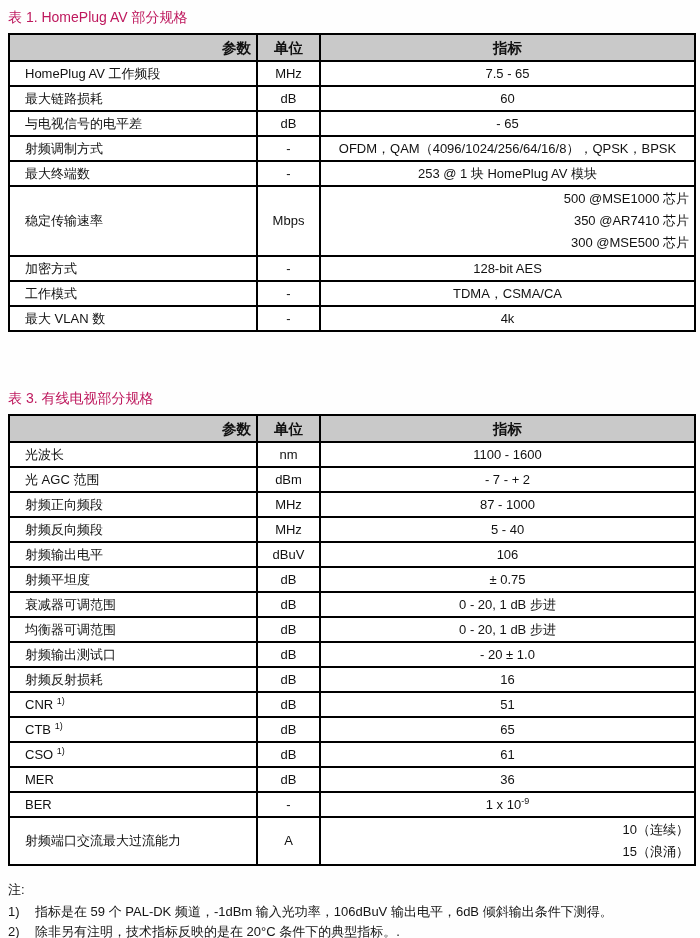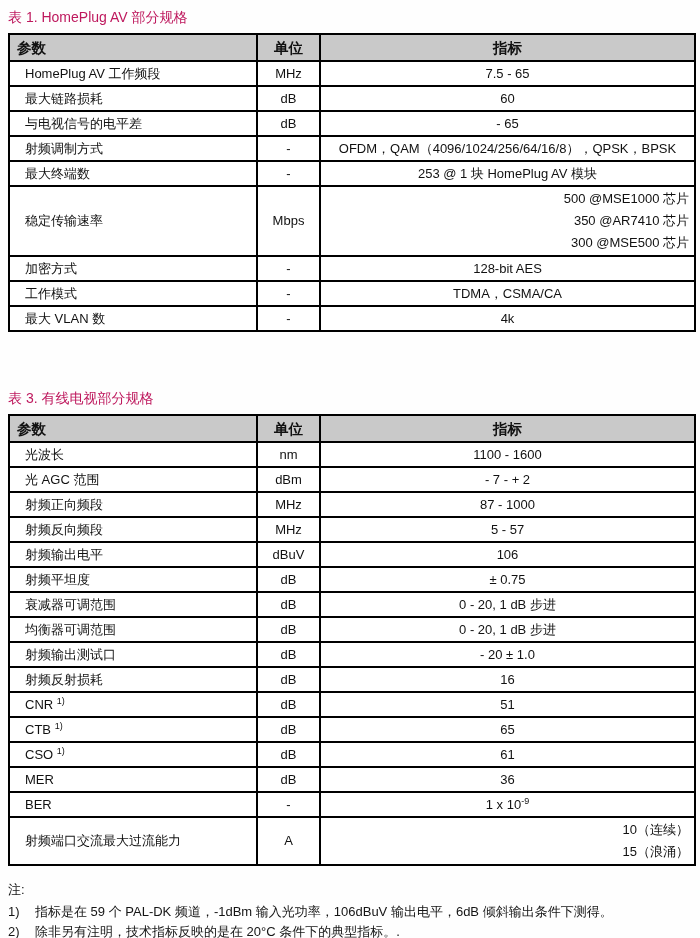--- a/index.html
+++ b/index.html
@@ -44,7 +44,7 @@
     height: 23px;
     text-align: center;
   }
-  table.spec th.col-param { text-align: left; padding-left: 7px; }
+  table.spec th.col-param { text-align: right; padding-left: 7px; }
   table.spec td { height: 21px; background: #ffffff; }
   table.spec td.col-param { text-align: left; padding-left: 15px; }
   table.spec td.col-unit { text-align: center; font-weight: normal; }

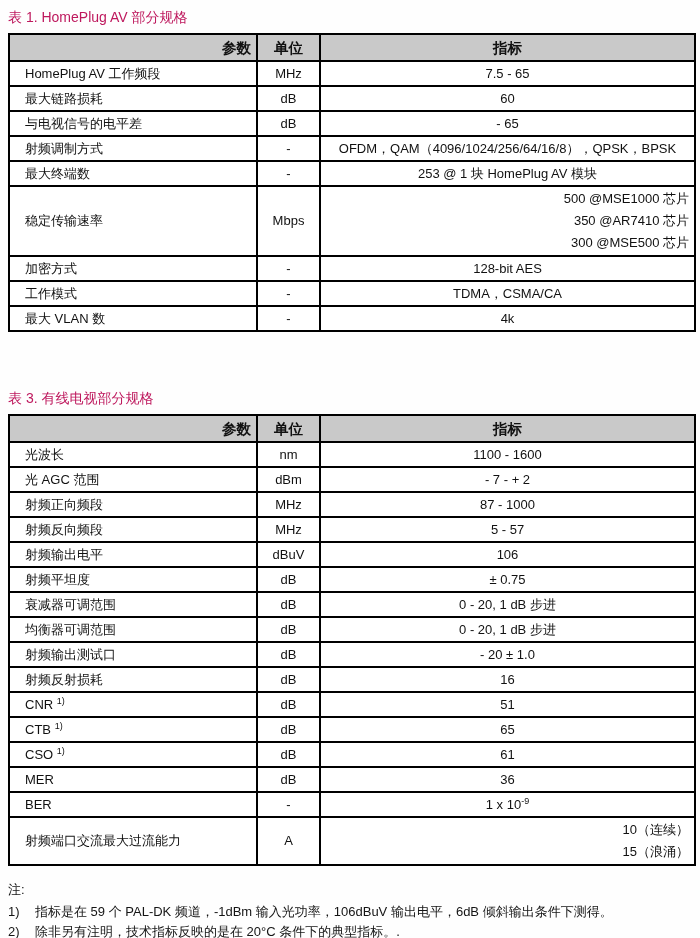--- a/index.html
+++ b/index.html
@@ -171,7 +171,7 @@
           <tr>
             <td class="col-param">射频反向频段</td>
             <td class="col-unit">MHz</td>
-            <td class="col-value">5 - 57</td>
+            <td class="col-value">5 - 40</td>
           </tr>
           <tr>
             <td class="col-param">射频输出电平</td>

